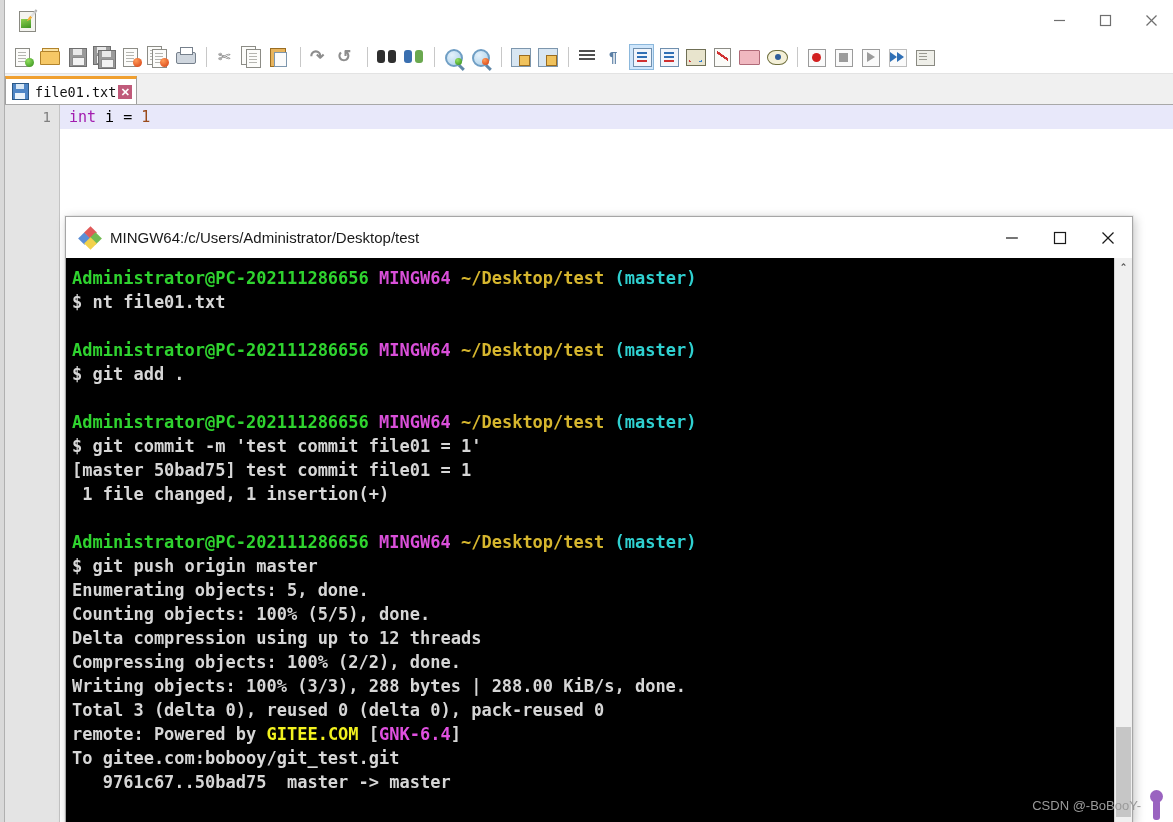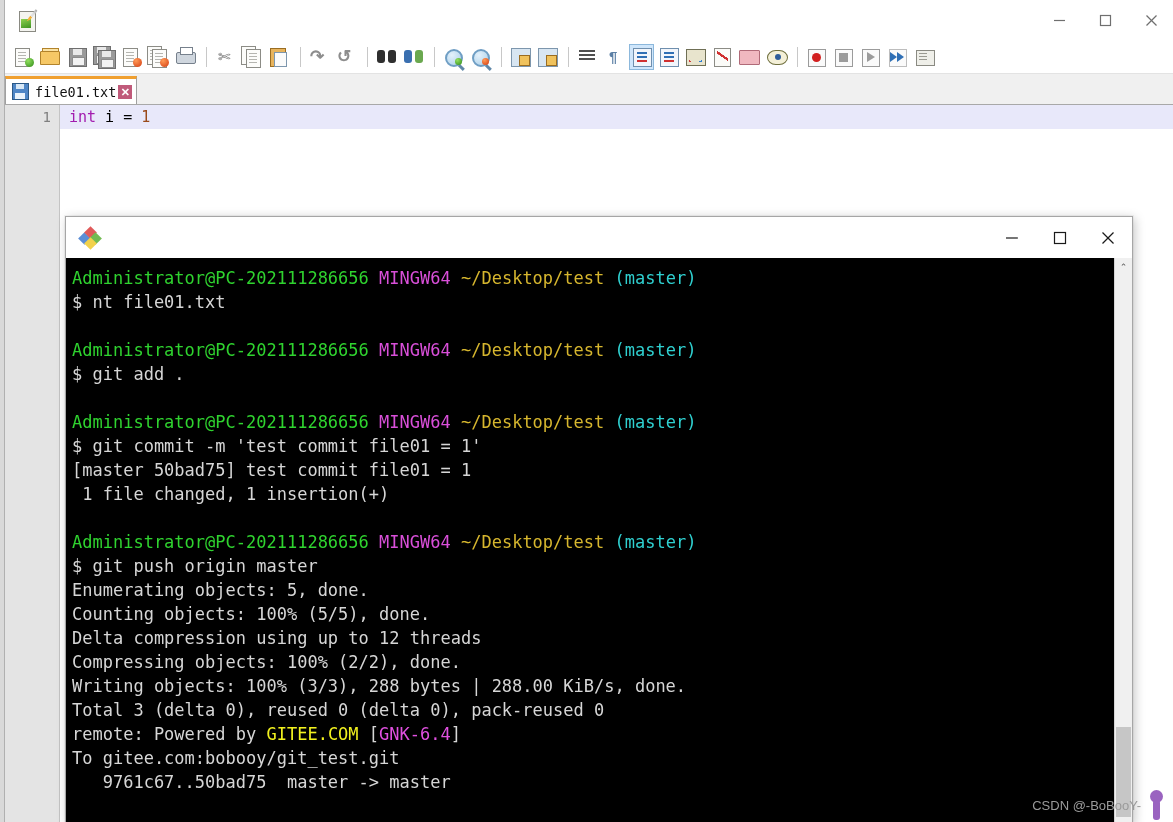--- a/index.html
+++ b/index.html
@@ -411,6 +411,7 @@
         <i class="d-green"></i>
         <i class="d-yellow"></i>
     </div>
+    <div id="term-title">MINGW64:/c/Users/Administrator/Desktop/test</div>
     <div id="term-winctrls">
       <div class="wc">
         <svg width="14" height="14" viewBox="0 0 14 14">

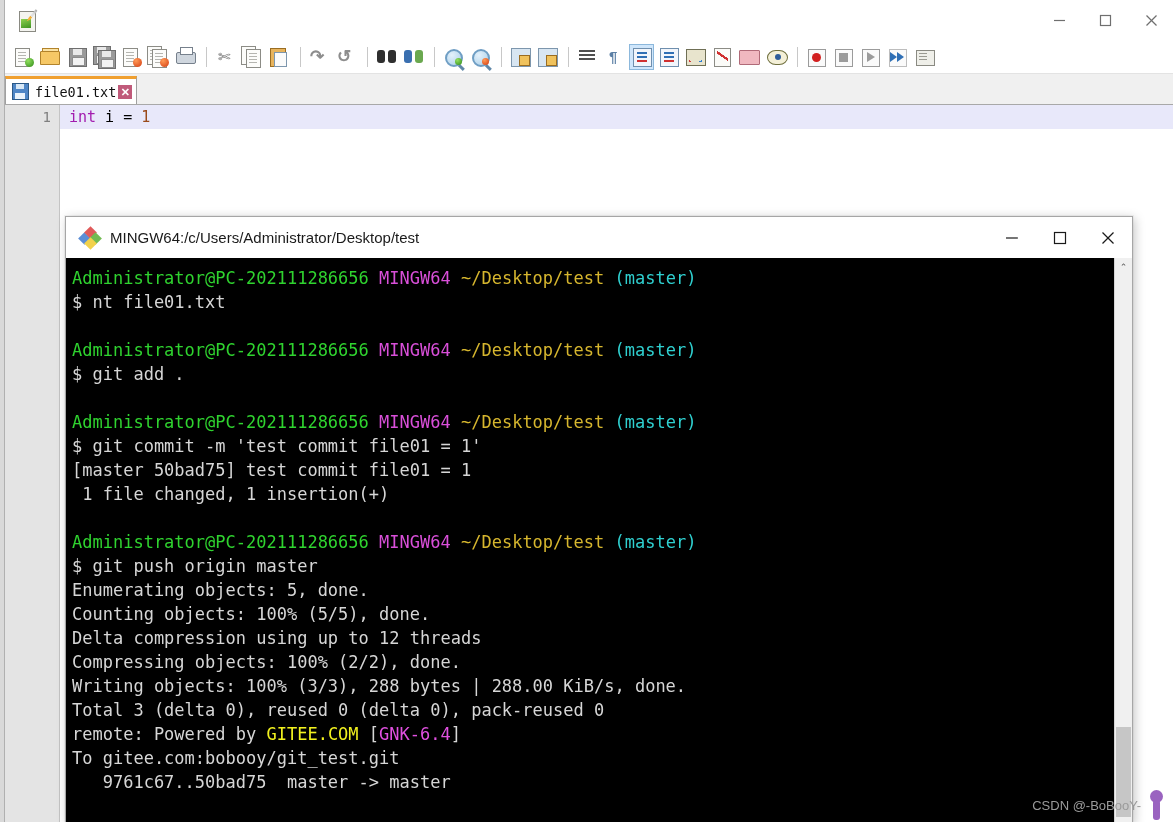--- a/index.html
+++ b/index.html
@@ -188,7 +188,7 @@
   #term-winctrls{position:absolute;right:0;top:0;height:41px;display:flex;}
   #term-winctrls .wc{width:48px;height:41px;display:flex;align-items:center;justify-content:center;color:#333;}
 
-  #term-body{flex:1 1 auto;display:flex;background:#0369a1;min-height:0;}
+  #term-body{flex:1 1 auto;display:flex;background:#0369a1;min-height:0;font-weight:bold;}
   #term-screen{
     flex:1 1 auto;background:#000000;overflow:hidden;padding:8px 0 0 6px;
     font-family:"DejaVu Sans Mono","Liberation Mono",monospace;

